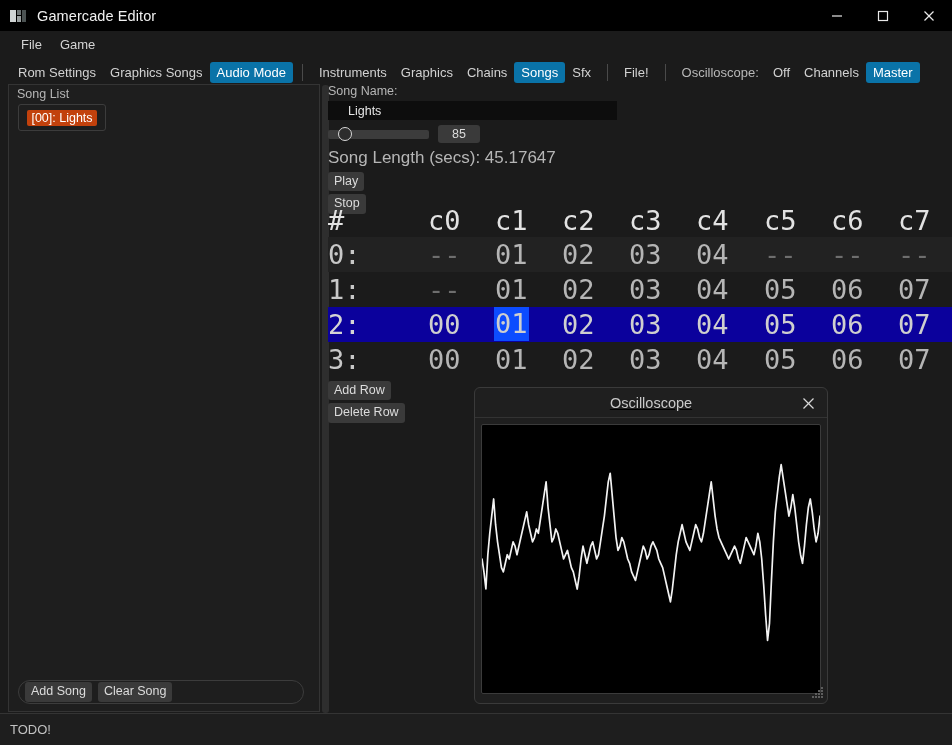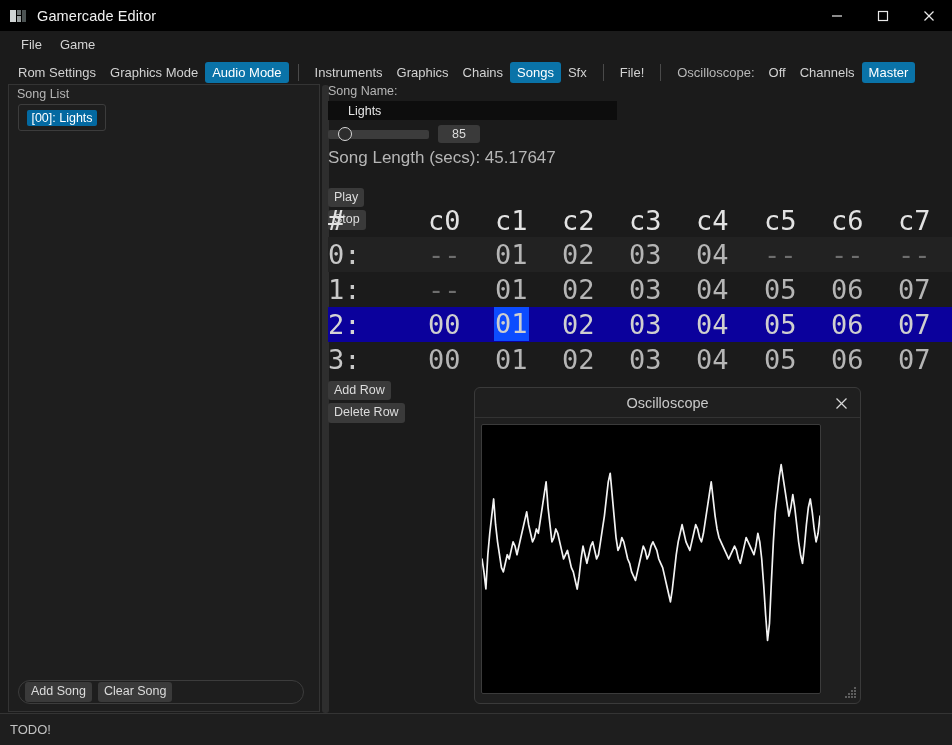--- a/index.html
+++ b/index.html
@@ -344,7 +344,7 @@
 
   <div class="toolbar">
     <div class="tool">Rom Settings</div>
-    <div class="tool">Graphics Mode</div>
+    <div class="tool">Graphics Songs</div>
     <div class="tool sel">Audio Mode</div>
     <div class="sep"></div>
     <div class="tool">Instruments</div>

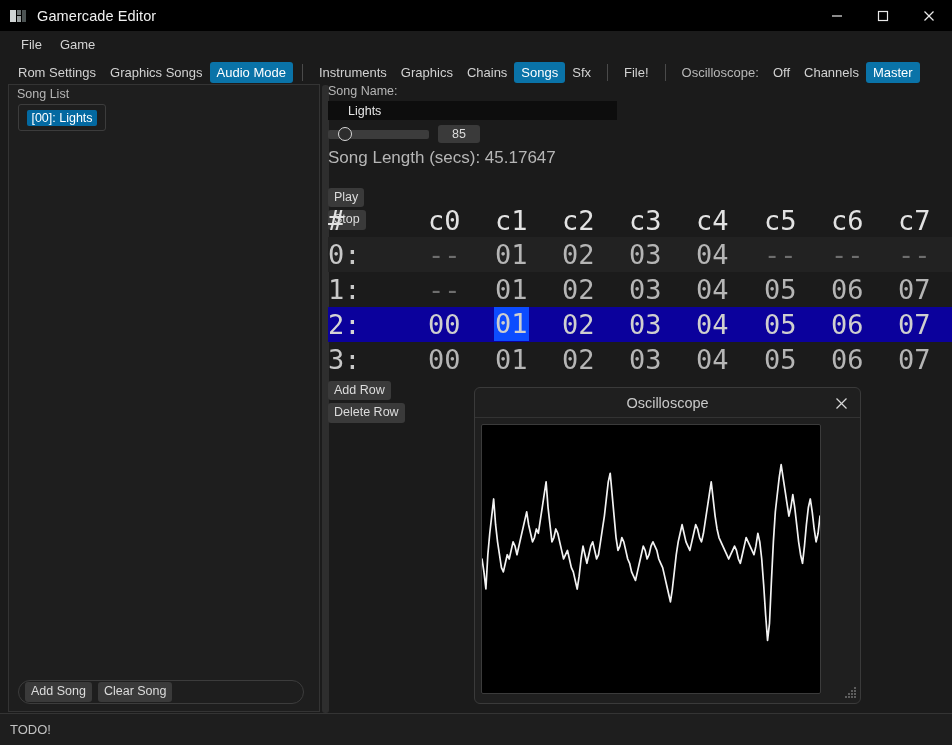--- a/index.html
+++ b/index.html
@@ -112,7 +112,7 @@
     display: flex; align-items: center; justify-content: center;
   }
   .song-entry {
-    background: #0369a1;
+    background: #c2410c;
     color: #ffffff;
     font-size: 12.5px;
     padding: 1px 4px;

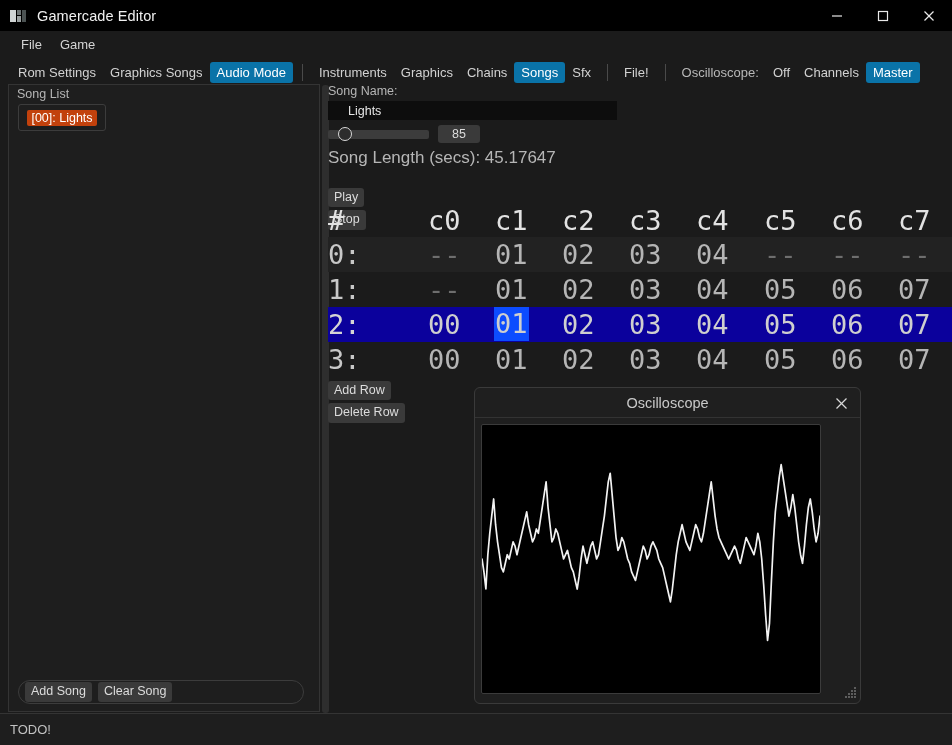--- a/index.html
+++ b/index.html
@@ -205,7 +205,7 @@
     margin-top: 5px;
     font-size: 17px; color: #b6b6b6;
   }
-  .playstop { margin-top: 20px; }
+  .playstop { margin-top: 4px; }
   .playstop .btn { display: block; margin-bottom: 3px; }
 
   

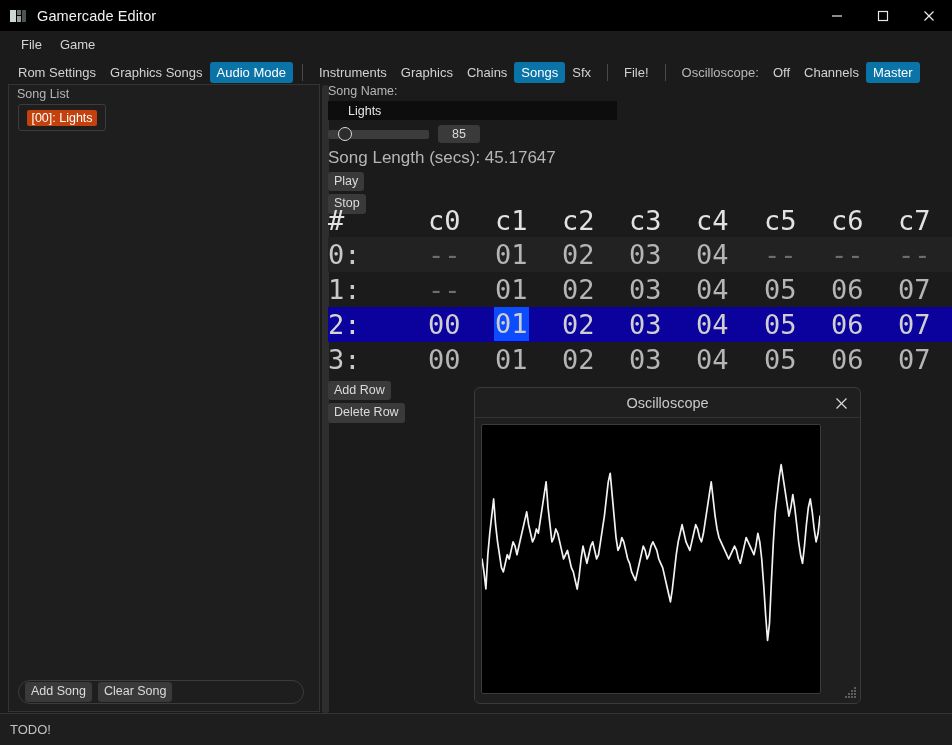--- a/index.html
+++ b/index.html
@@ -249,10 +249,11 @@
   .osc-window {
     position: absolute;
     left: 474px; top: 387px;
-    width: 387px; height: 317px;
+    width: 354px; height: 317px;
     background: #1f1f1f;
     border: 1px solid #3a3a3a;
     border-radius: 6px;
+    text-decoration: underline;
   }
   .osc-titlebar {
     position: relative;

